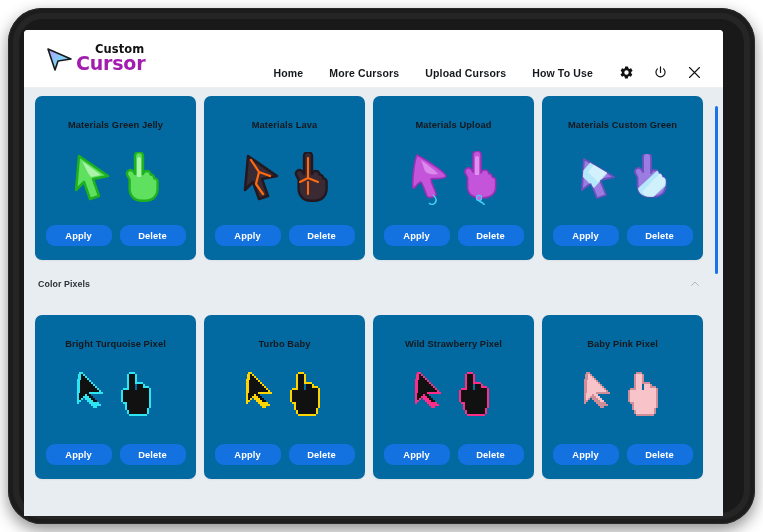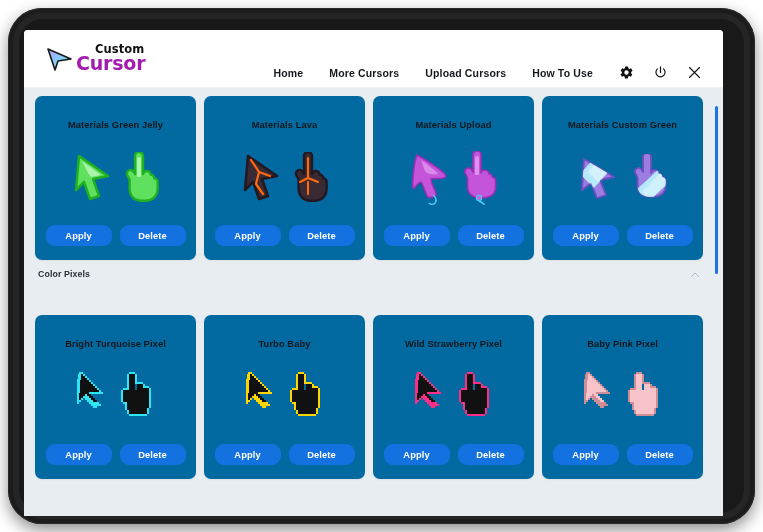--- a/index.html
+++ b/index.html
@@ -92,7 +92,7 @@
 
   
   .section-head{
-    display:flex;justify-content:space-between;
+    display:flex;align-items:center;justify-content:space-between;
     padding:0 22px 0 14px;height:30px;margin-top:9px;
     cursor:pointer;
   }

